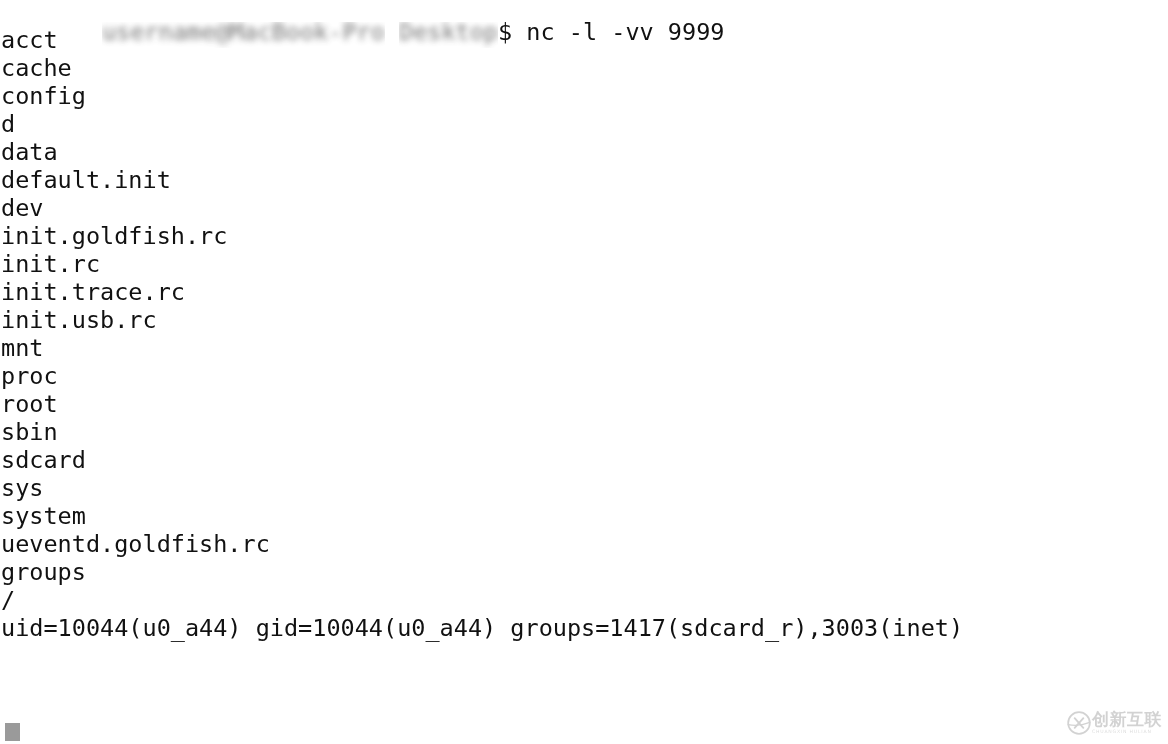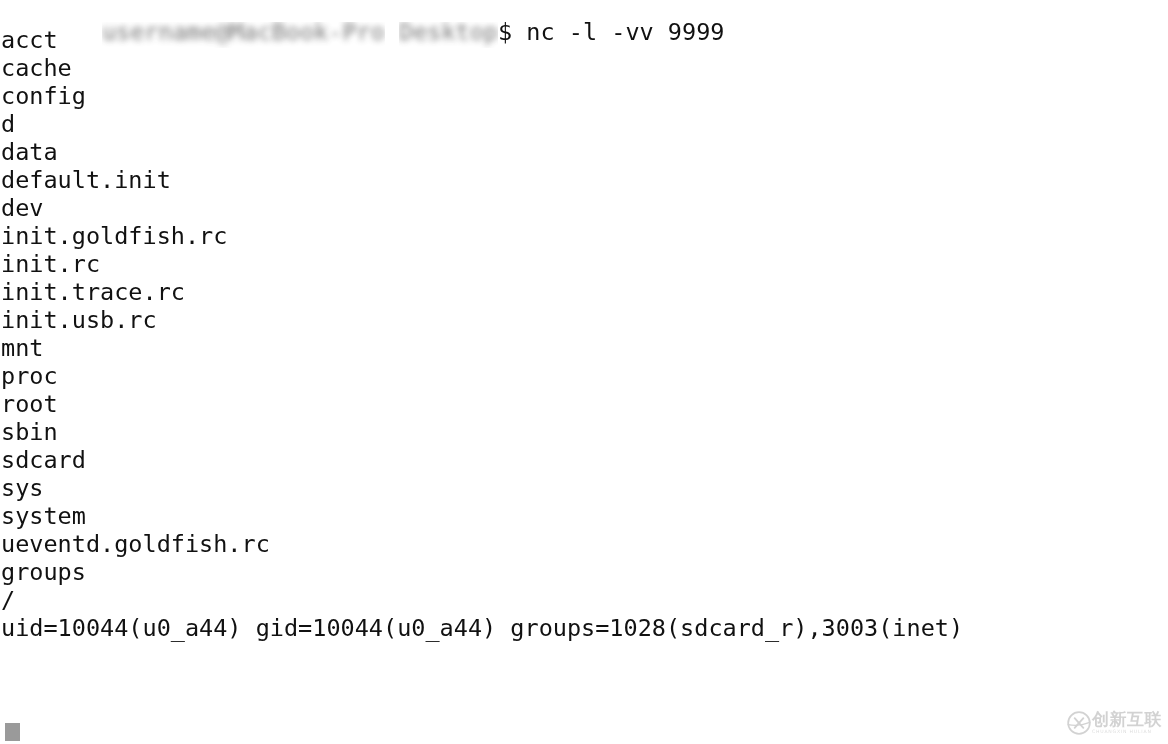--- a/index.html
+++ b/index.html
@@ -172,7 +172,7 @@
     <div class="line">ueventd.goldfish.rc</div>
     <div class="line">groups</div>
     <div class="line">/</div>
-    <div class="line">uid=10044(u0_a44) gid=10044(u0_a44) groups=1028(sdcard_r),3003(inet)</div>
+    <div class="line">uid=10044(u0_a44) gid=10044(u0_a44) groups=1417(sdcard_r),3003(inet)</div>
 
   </div>
 

